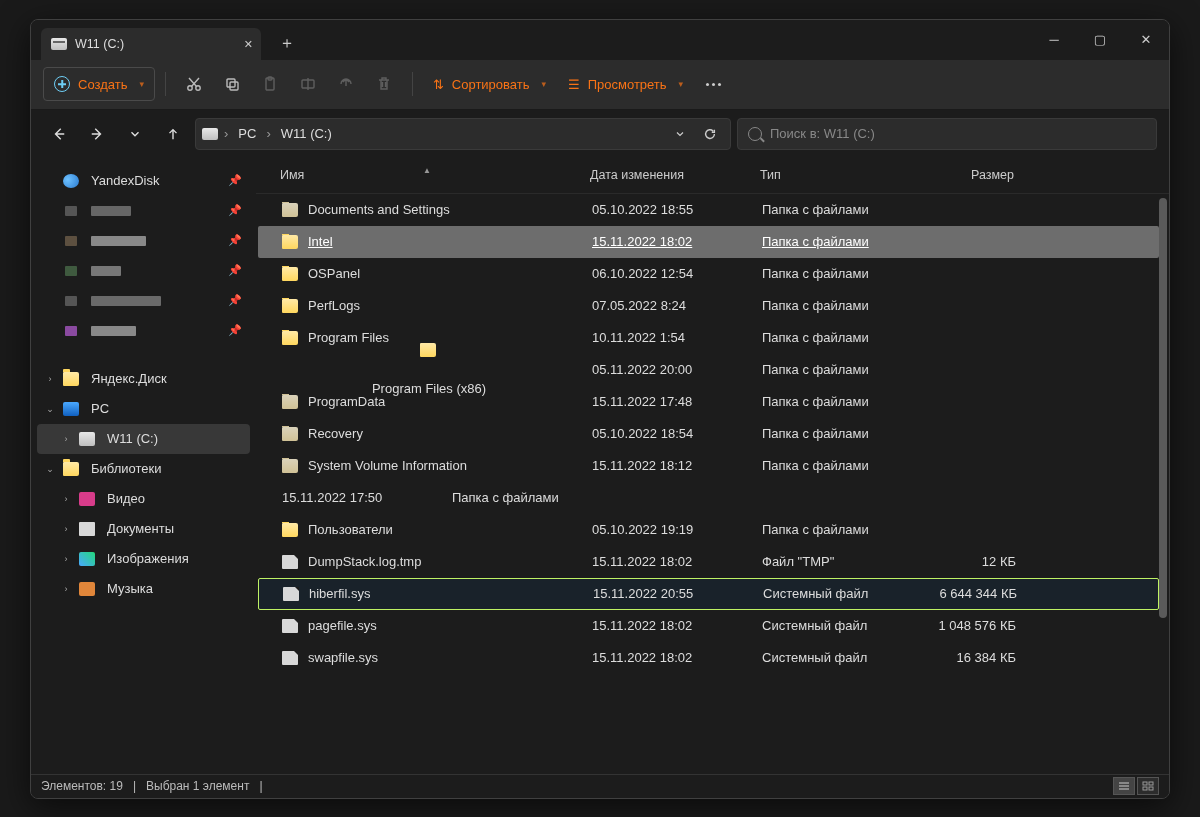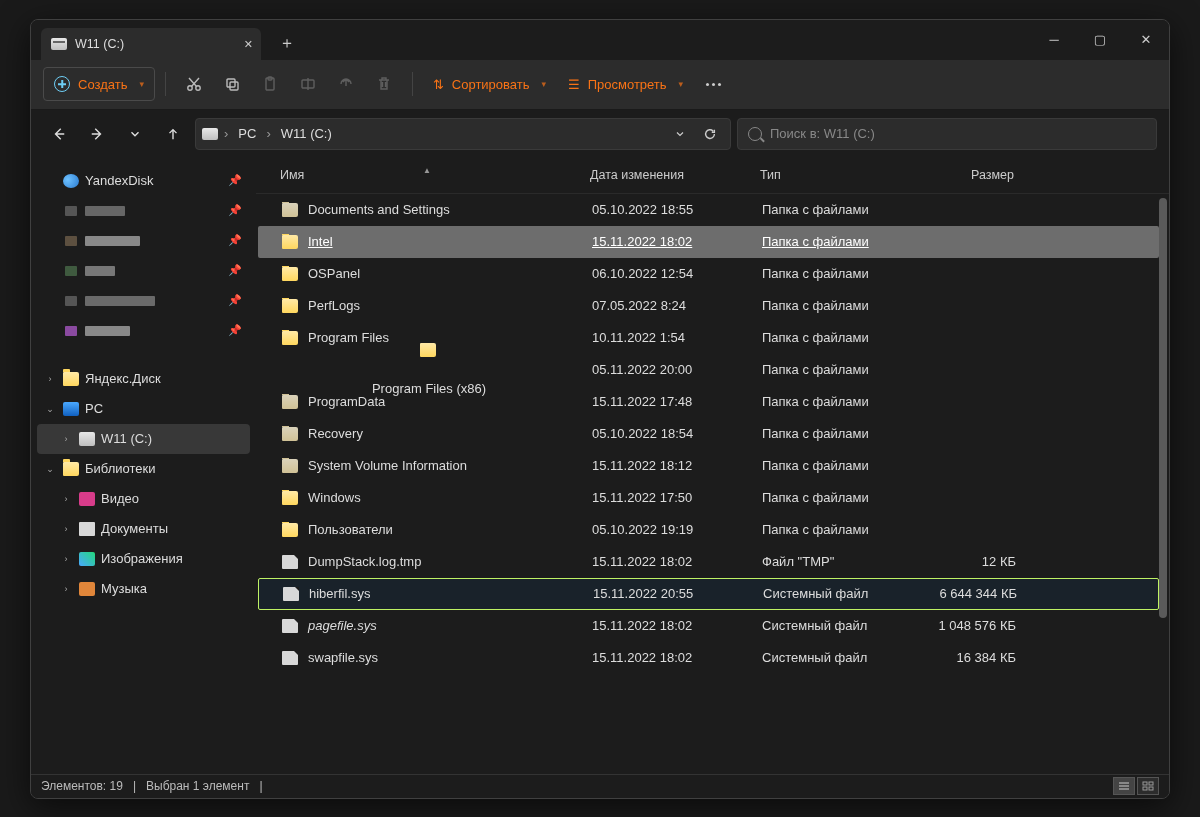--- a/index.html
+++ b/index.html
@@ -59,7 +59,7 @@
 
 
 .sidebar { width:225px; background:#1c1c1c; overflow-y:auto; padding:8px 2px; position:relative; }
-.sitem { height:30px; display:flex; align-items:center; padding:0 8px 0 26px; color:#ddd; font-size:13px; gap:6px; border-radius:4px; cursor:pointer; margin:0 4px; position:relative; }
+.sitem { height:30px; display:flex; align-items:center; padding:0 8px 0 26px; color:#ddd; font-size:13px; gap:12px; border-radius:4px; cursor:pointer; margin:0 4px; position:relative; }
 .sitem.sel{background:#383838;}
 .sitem .fico{width:16px;height:14px;flex-shrink:0;display:flex;align-items:center;justify-content:center;}
 .sitem .pin{margin-left:auto;font-size:11px;color:#888;width:14px;text-align:center;}

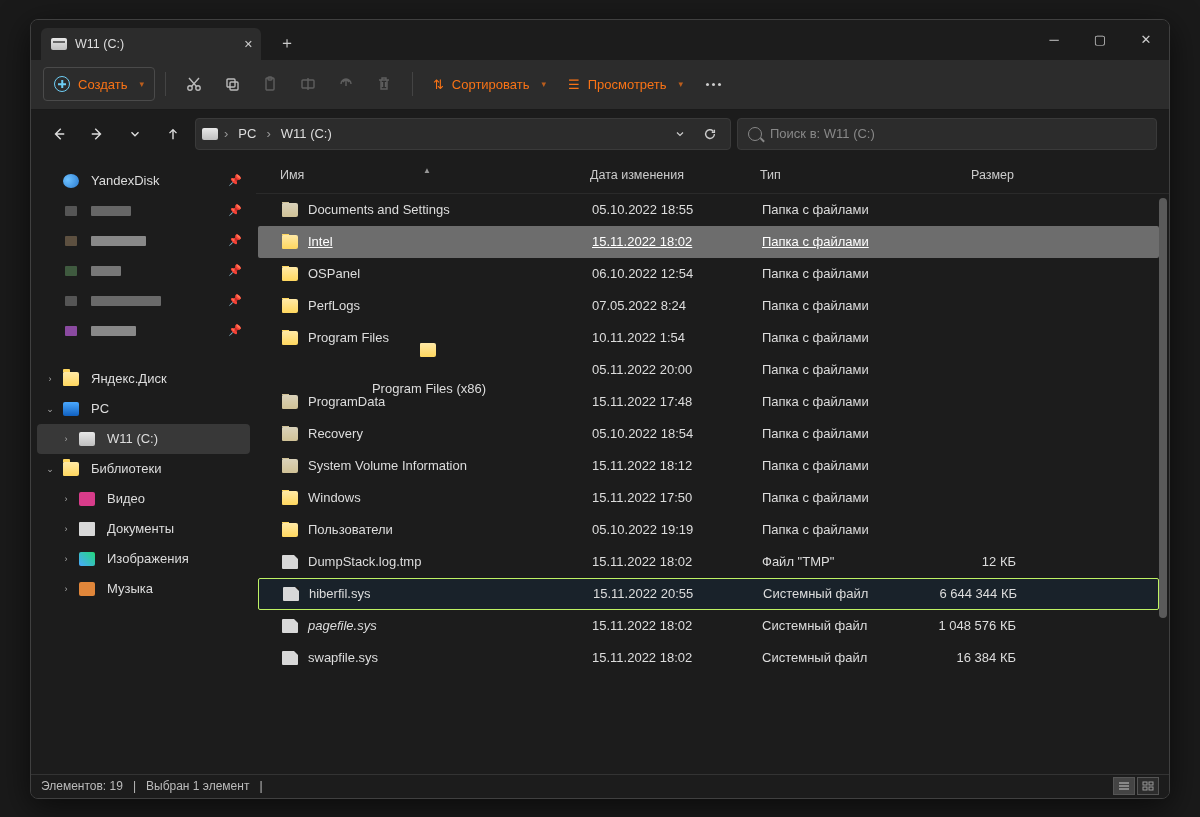--- a/index.html
+++ b/index.html
@@ -406,10 +406,6 @@
             <div class="cell c4" style="text-align:right"></div>
           </div>
           <div class="row">
-            <div class="cell c1" style="display:flex;align-items:center;gap:8px;">
-              <span class="ico folder"></span>
-              <span>Windows</span>
-            </div>
             <div class="cell c2">15.11.2022 17:50</div>
             <div class="cell c3">Папка с файлами</div>
             <div class="cell c4" style="text-align:right"></div>

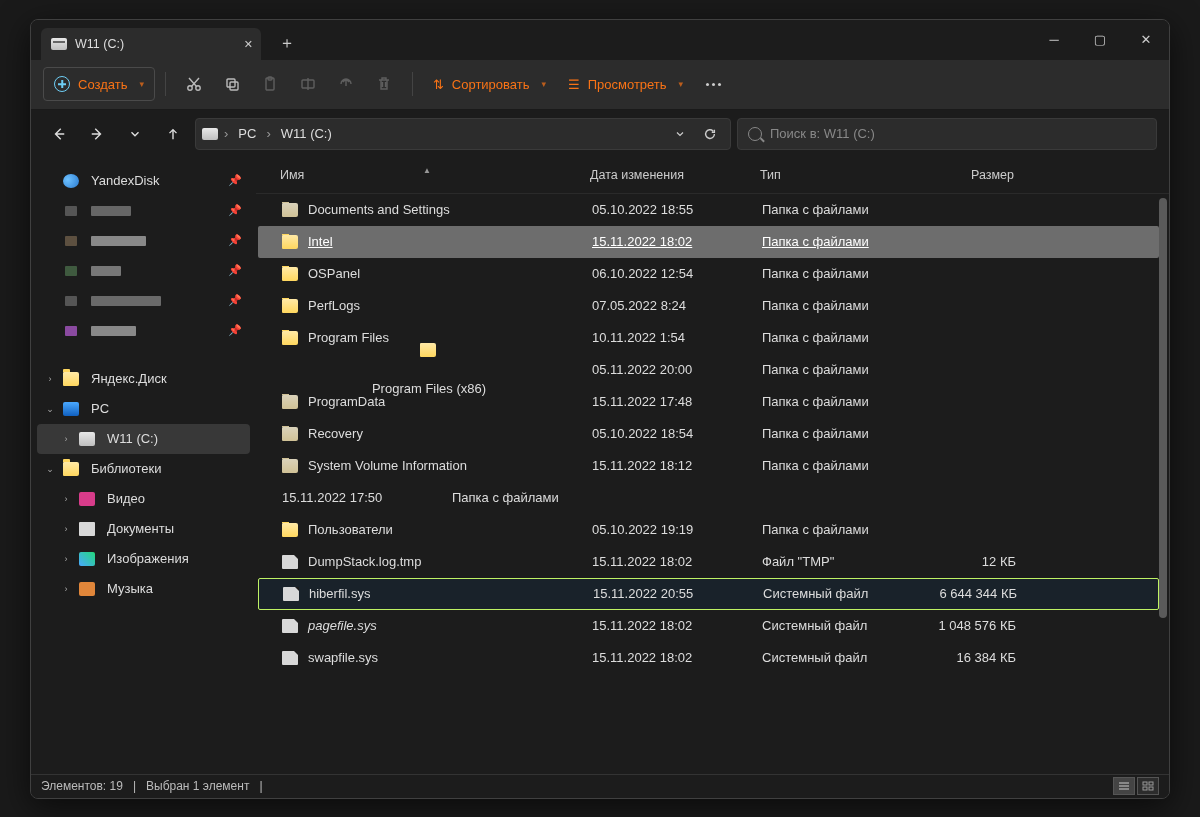--- a/index.html
+++ b/index.html
@@ -438,7 +438,7 @@
             <div class="cell c4" style="text-align:right">6 644 344 КБ</div>
           </div>
           <div class="row">
-            <div class="cell c1" style="display:flex;align-items:center;gap:8px;font-style:italic;">
+            <div class="cell c1" style="display:flex;align-items:center;gap:8px;">
               <span class="ico file"></span>
               <span>pagefile.sys</span>
             </div>

